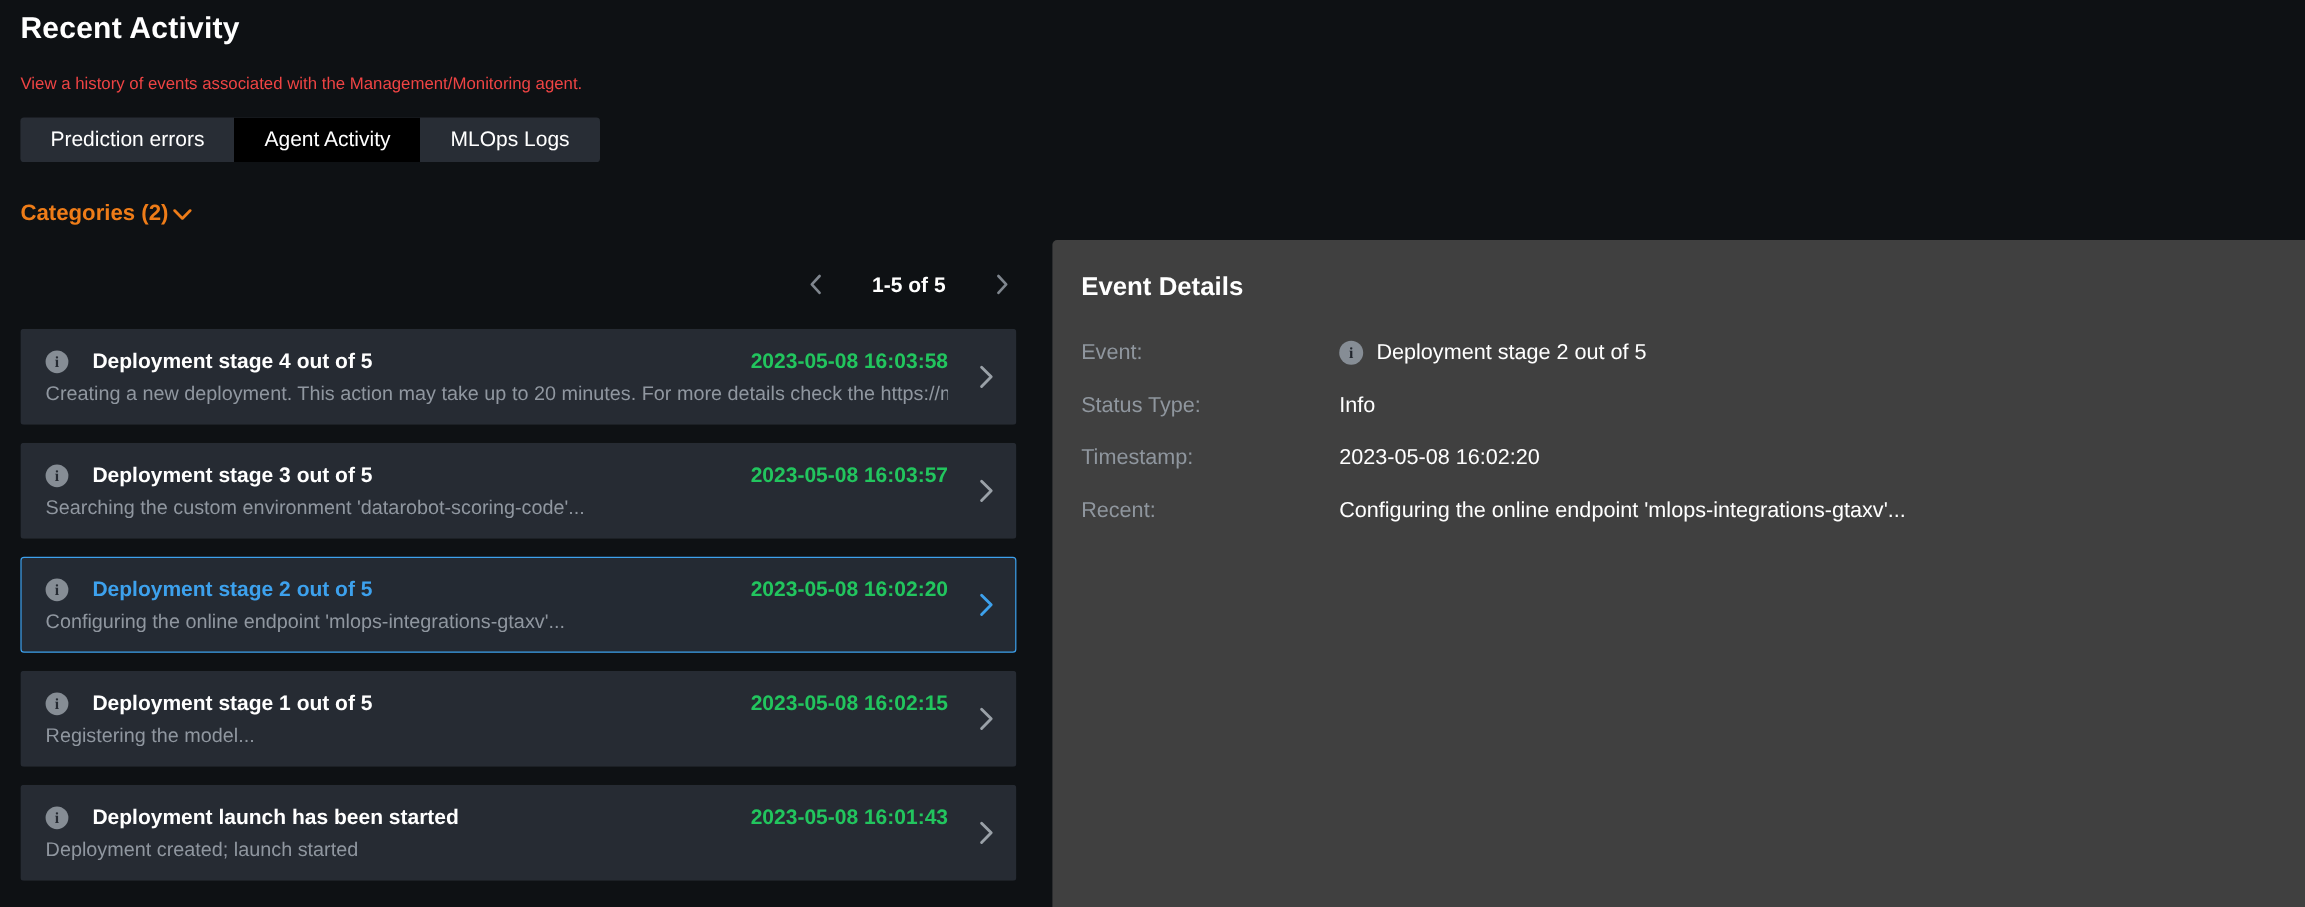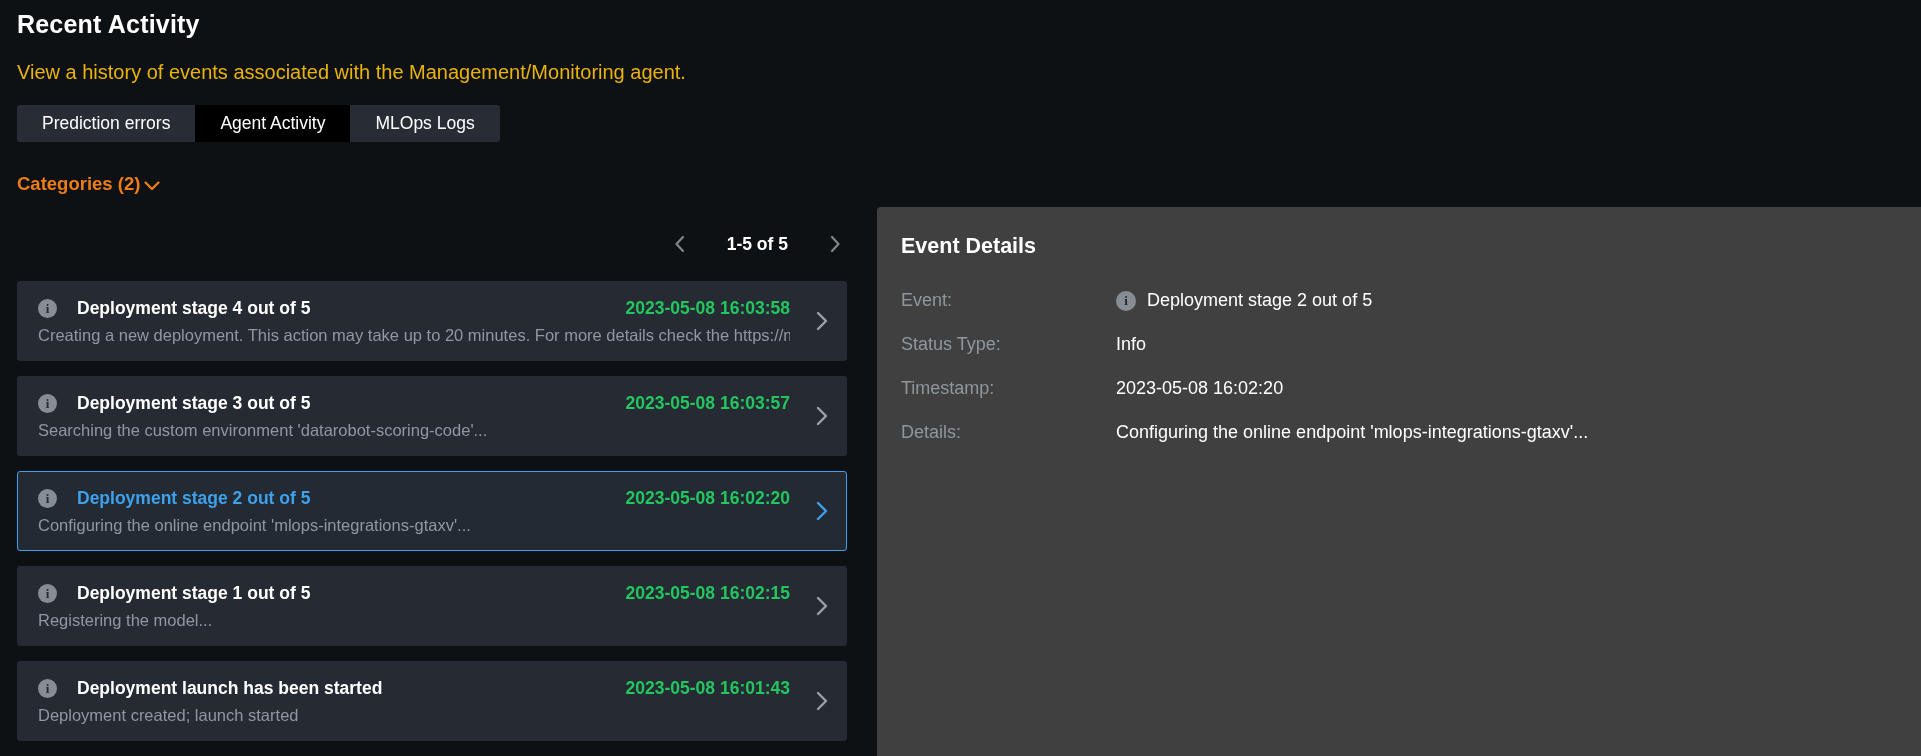--- a/index.html
+++ b/index.html
@@ -13,7 +13,7 @@
   .page { padding:10px 0 0 17px; display:flex; flex-direction:column; flex:1; min-height:0; }
 
   .page-title { margin:0; font-size:25px; font-weight:bold; letter-spacing:.2px; }
-  .page-subtitle { margin:22px 0 0 0; font-size:20px; color:#eab308; }
+  .page-subtitle { margin:22px 0 0 0; font-size:14px; color:#ef4444; }
 
   .tabs { margin-top:21px; display:inline-flex; width:max-content; border-radius:3px; overflow:hidden; background:#282d35; }
   .tab { padding:8px 25px; font-size:17.5px; color:#ffffff; cursor:pointer; white-space:nowrap; }

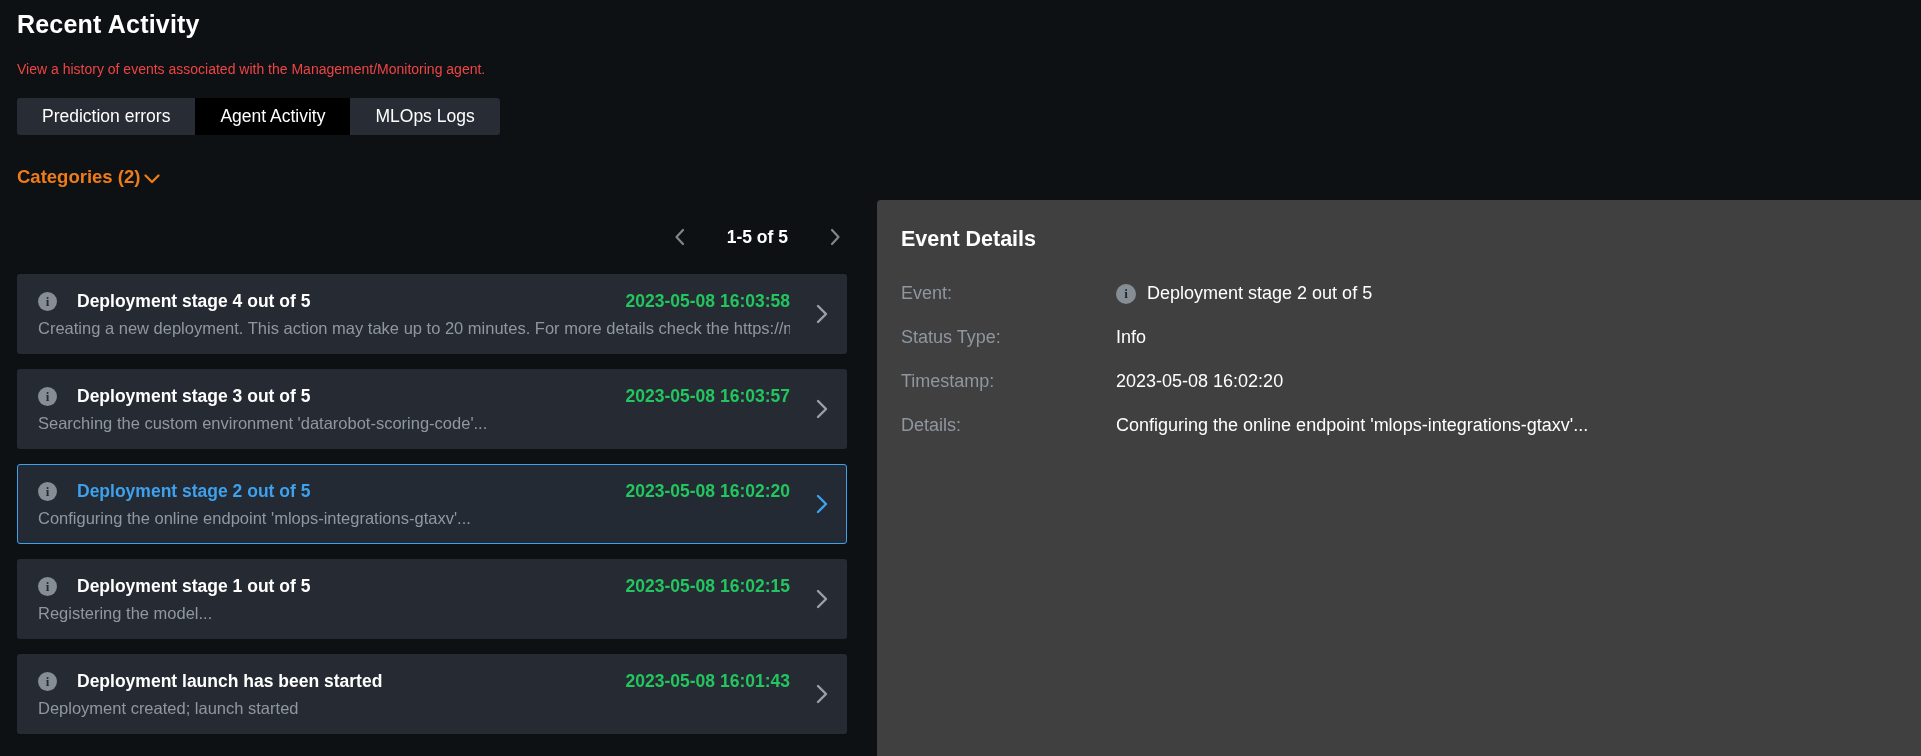--- a/index.html
+++ b/index.html
@@ -199,7 +199,7 @@
           <span>2023-05-08 16:02:20</span>
         </div>
 
-        <div class="detail-label">Details:</div>
+        <div class="detail-label">Recent:</div>
         <div class="detail-value">
           <span>Configuring the online endpoint 'mlops-integrations-gtaxv'...</span>
         </div>

